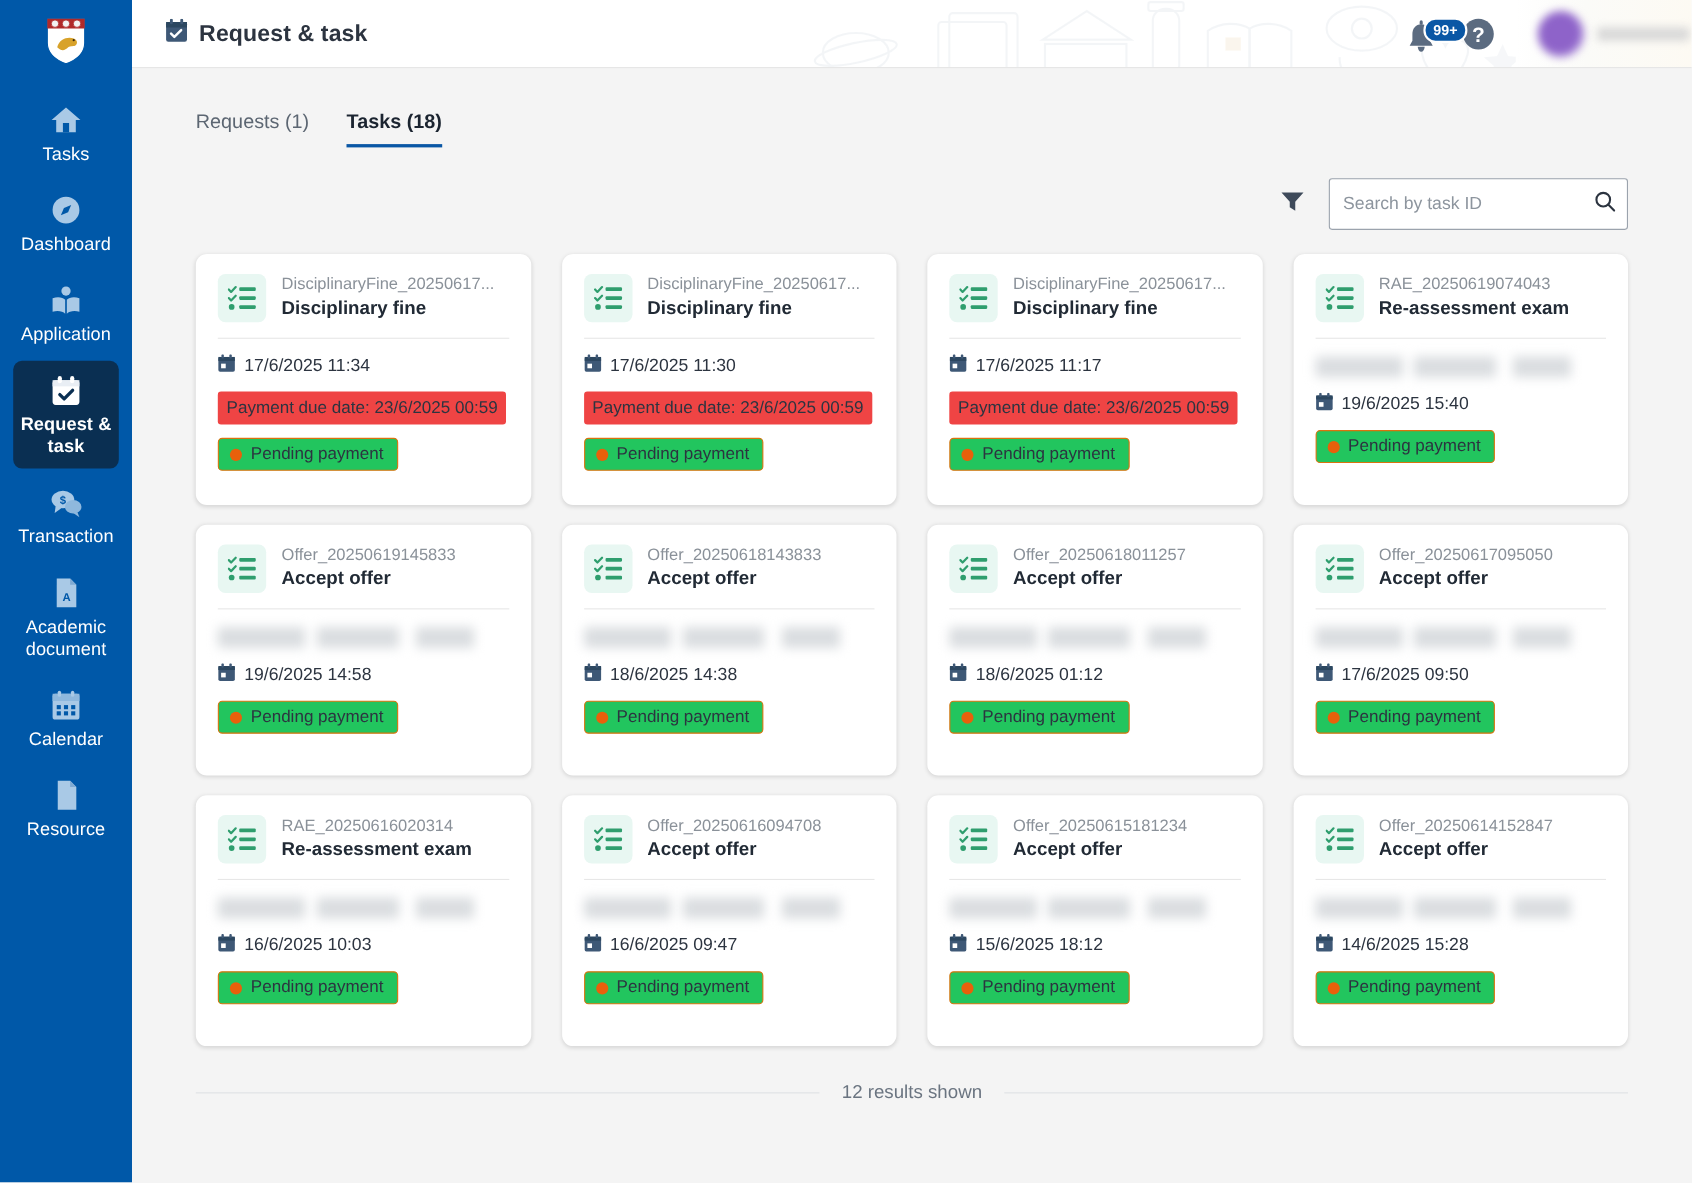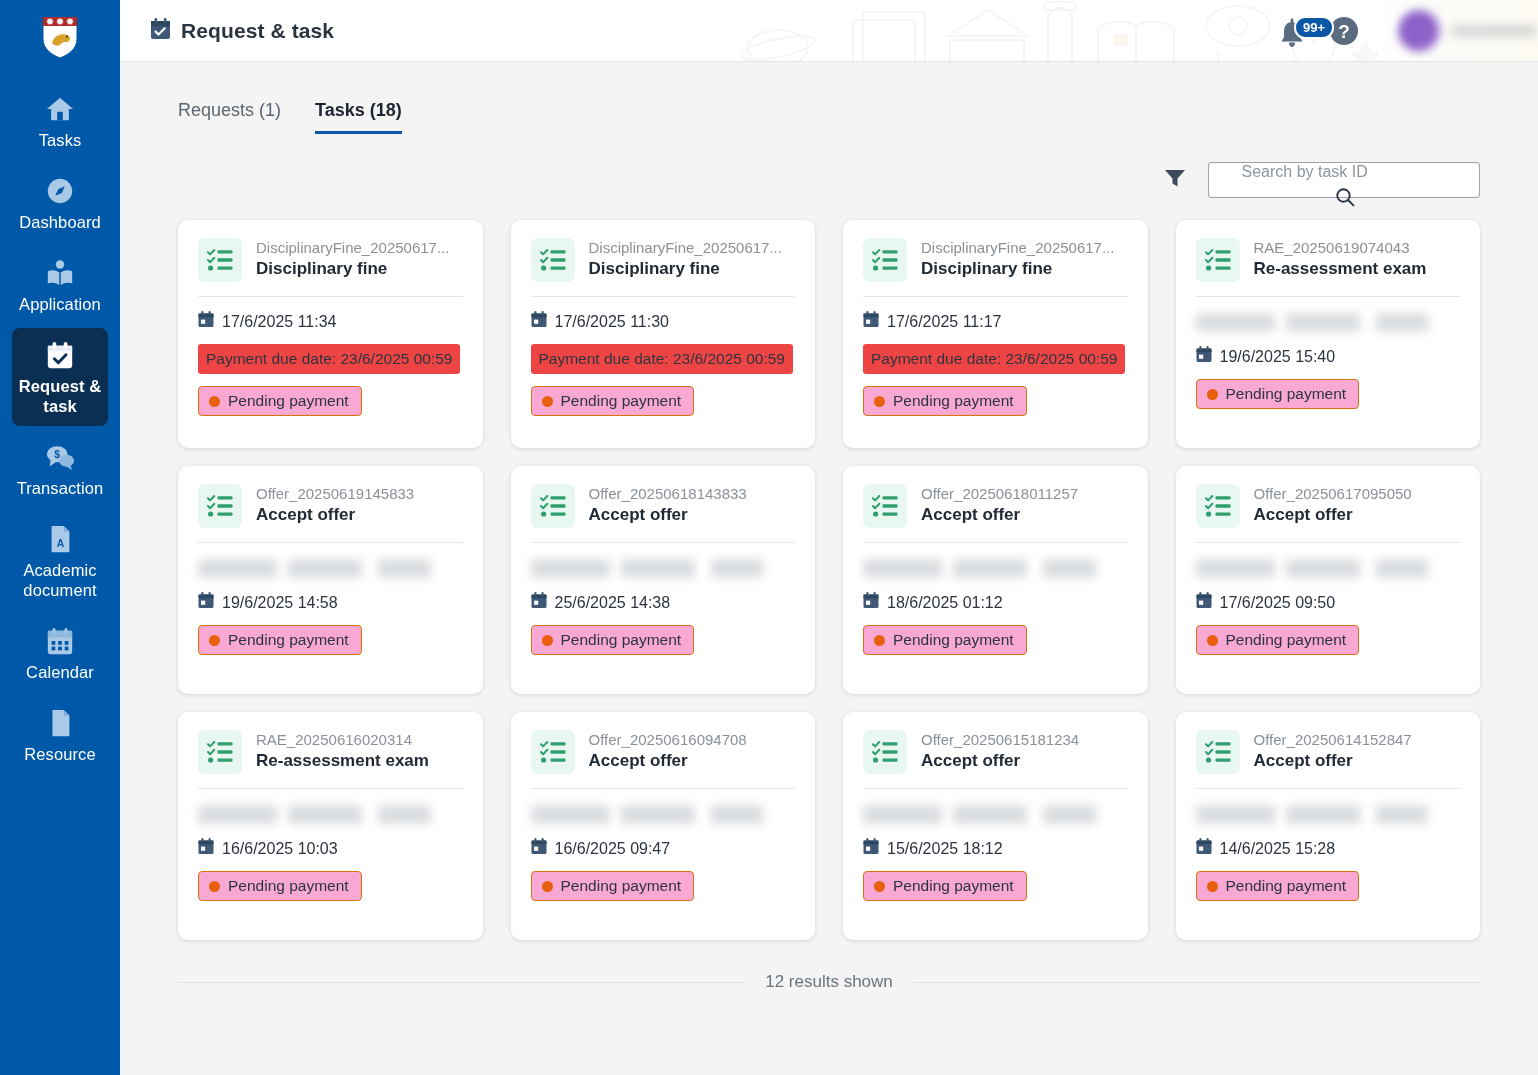--- a/index.html
+++ b/index.html
@@ -102,9 +102,9 @@
   }
   .filter-icon { cursor: pointer; }
   .searchbox {
-    width: 272px; height: 36px; border: 1px solid #9ba3ad; border-radius: 3px;
+    width: 272px; height: 47px; border: 1px solid #9ba3ad; border-radius: 3px;
     background: #fff; display: flex; align-items: center;
-    padding: 0 10px 0 12px; gap: 6px; flex-direction: column;
+    padding: 0 10px 0 12px; gap: 6px;
   }
   .searchbox input {
     flex: 1; border: none; outline: none; font-size: 16px;

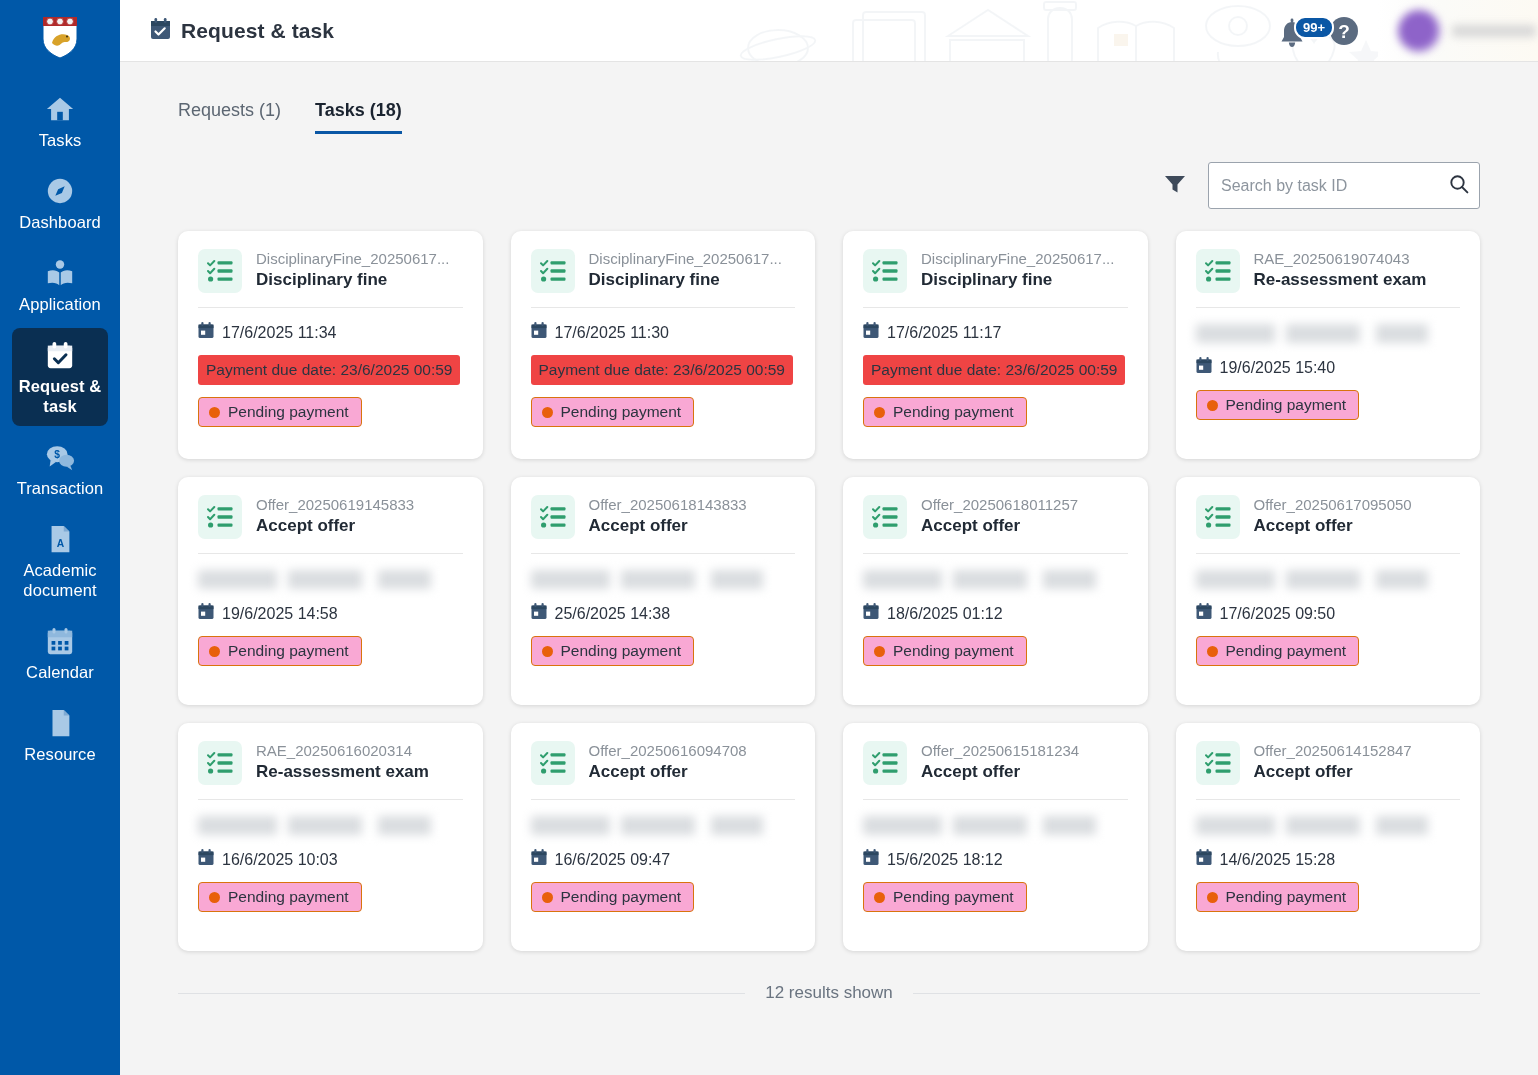--- a/index.html
+++ b/index.html
@@ -152,7 +152,7 @@
     display: inline-block; width: fit-content;
   }
   .status-pill {
-    margin-top: 12px; border: 1px solid #d9730d; background: #f9a8d4;
+    margin-top: 12px; border: 1px solid #d9730d; background: #22c55e;
     border-radius: 4px; padding: 5px 12px 5px 10px;
     display: inline-flex; align-items: center; gap: 8px;
     font-size: 15.5px; color: #2c3440; width: fit-content;

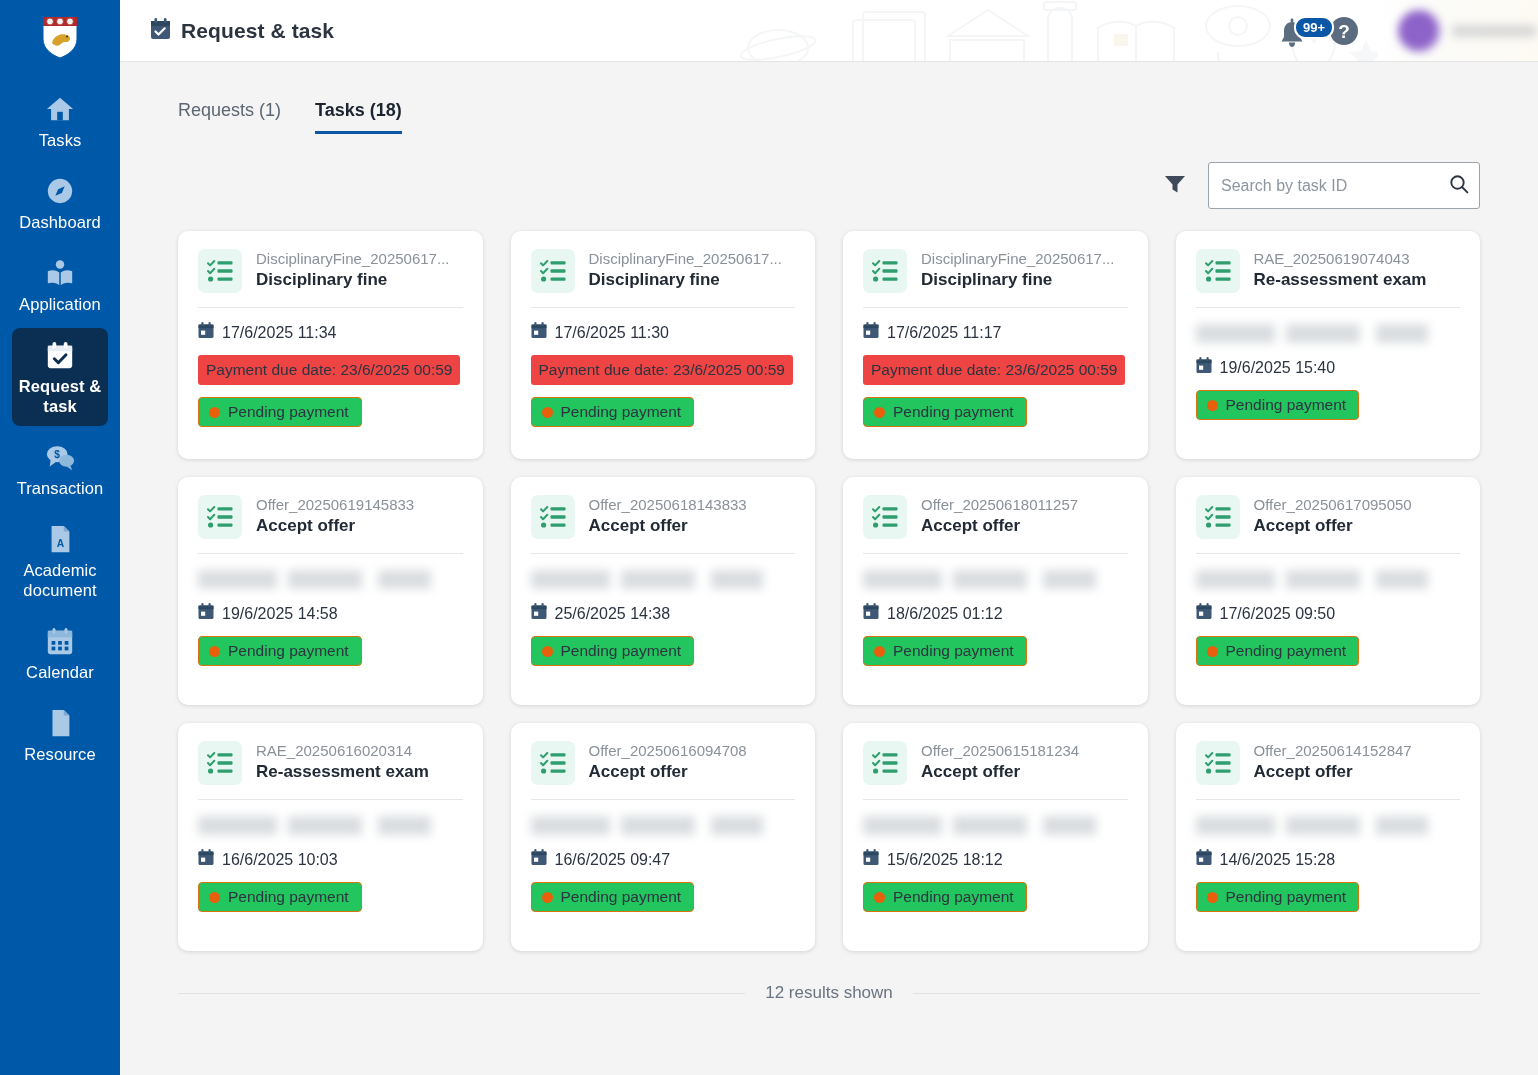--- a/index.html
+++ b/index.html
@@ -564,7 +564,7 @@
                   <rect x="10.5" y="0" width="2.2" height="4" rx="1.1" fill="#3e5876"></rect>
                   <rect x="3" y="8.6" width="4.2" height="4.2" fill="#ffffff"></rect>
                 </svg></span>
-              <span>25/6/2025 14:38</span>
+              <span>18/6/2025 14:38</span>
             </div>
             <div class="status-pill">
               <span class="dot"></span>

